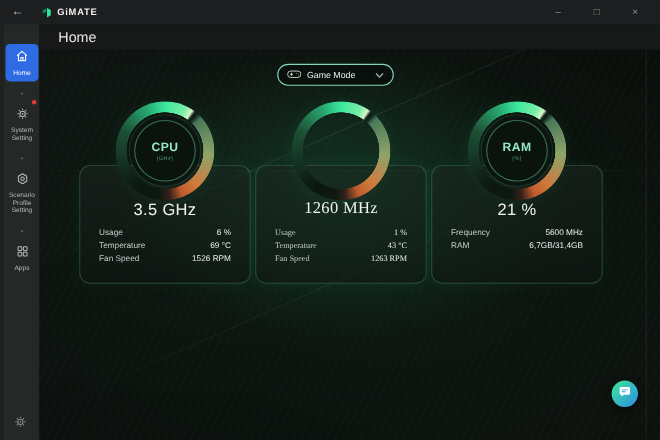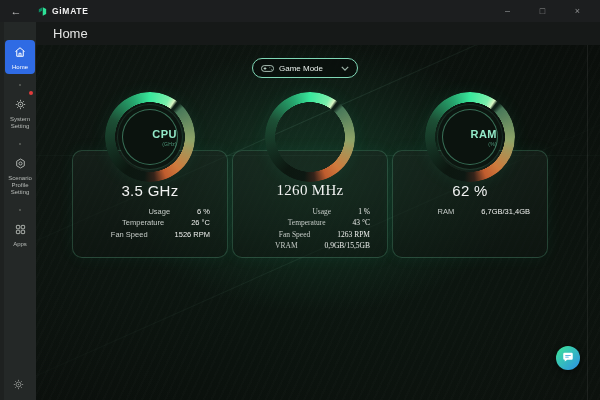--- a/index.html
+++ b/index.html
@@ -82,7 +82,7 @@
     width:56px; height:56px; border-radius:50%; background:#0b130e;
     border:1px solid rgba(110,225,175,.45);
     box-shadow:0 0 0 4px rgba(12,20,15,.95), 0 0 0 5px rgba(110,225,175,.12);
-    display:flex; flex-direction:column; align-items:flex-end; justify-content:center; }
+    display:flex; flex-direction:column; align-items:center; justify-content:center; }
   .g-name { color:#93e9c8; font-size:11px; font-weight:bold; letter-spacing:.5px; }
   .g-unit { color:#4f9a7c; font-size:5px; margin-top:1px; letter-spacing:.3px; }
 

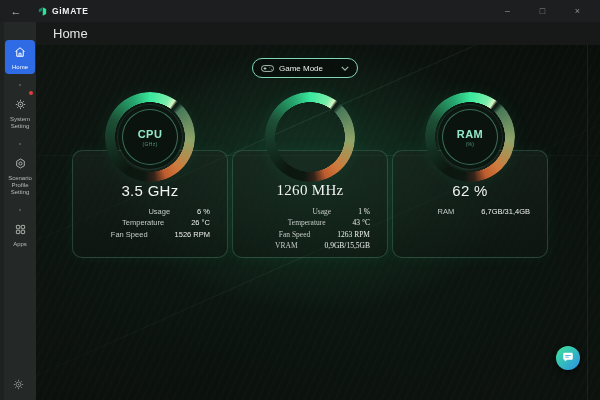--- a/index.html
+++ b/index.html
@@ -244,7 +244,7 @@
             </div>
         </div>
         <div class="card c3">
-          <div class="card-value">62 %</div>
+          <div class="card-value">21 %</div>
           <div class="rows">
               <div class="row">
                 <span class="rl">RAM</span>

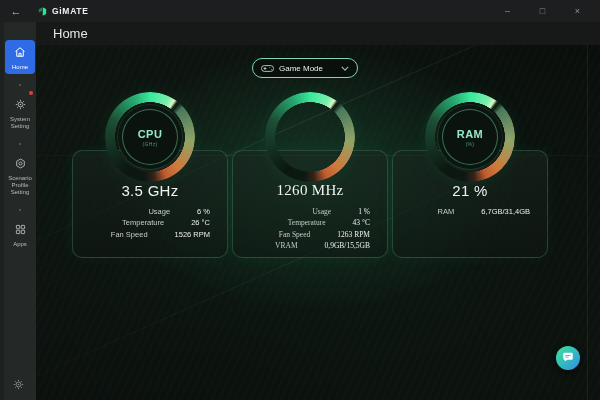--- a/index.html
+++ b/index.html
@@ -61,7 +61,7 @@
   .card.c1 { left:36px; } .card.c2 { left:196px;font-family:Liberation Serif, serif; } .card.c3 { left:356px; }
   .card-value { margin-top:31px; text-align:center; color:#f2f2f2; font-size:15px; letter-spacing:.3px; }
   .rows { margin:7px 17px 0; }
-  .row { display:flex; justify-content:flex-end; font-size:7.5px; line-height:11.4px;gap:27px; }
+  .row { display:flex; justify-content:space-between; font-size:7.5px; line-height:11.4px;gap:27px; }
   .row .rl { color:#c5cbc7; }
   .row .rv { color:#eceeec; }
 

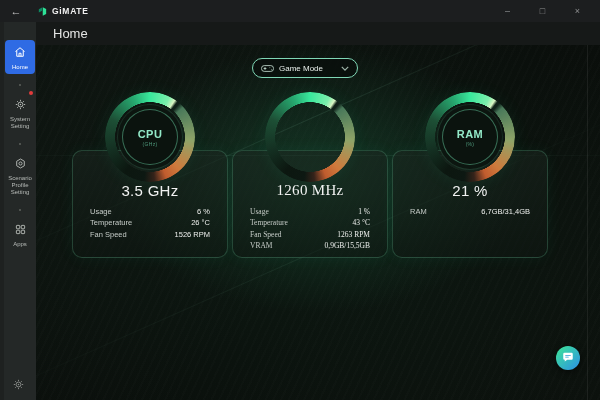--- a/index.html
+++ b/index.html
@@ -247,6 +247,10 @@
           <div class="card-value">21 %</div>
           <div class="rows">
               <div class="row">
+                <span class="rl">Frequency</span>
+                <span class="rv">5600 MHz</span>
+              </div>
+              <div class="row">
                 <span class="rl">RAM</span>
                 <span class="rv">6,7GB/31,4GB</span>
               </div>

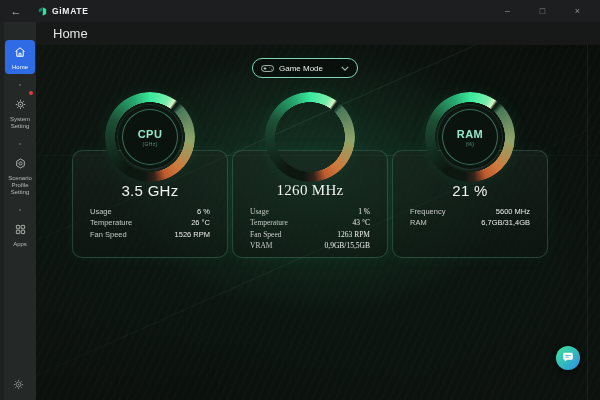--- a/index.html
+++ b/index.html
@@ -214,7 +214,7 @@
               </div>
               <div class="row">
                 <span class="rl">Temperature</span>
-                <span class="rv">26 °C</span>
+                <span class="rv">69 °C</span>
               </div>
               <div class="row">
                 <span class="rl">Fan Speed</span>

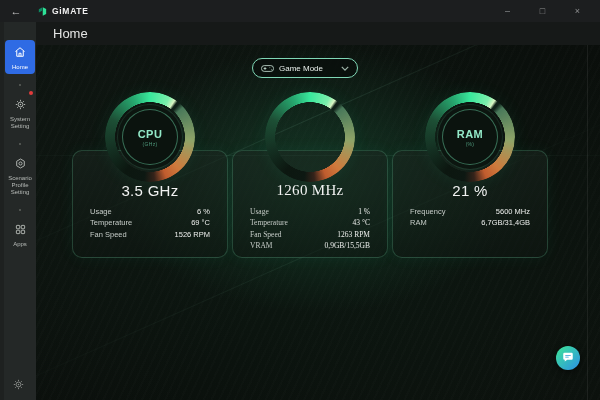--- a/index.html
+++ b/index.html
@@ -237,10 +237,6 @@
                 <span class="rl">Fan Speed</span>
                 <span class="rv">1263 RPM</span>
               </div>
-              <div class="row">
-                <span class="rl">VRAM</span>
-                <span class="rv">0,9GB/15,5GB</span>
-              </div>
             </div>
         </div>
         <div class="card c3">

